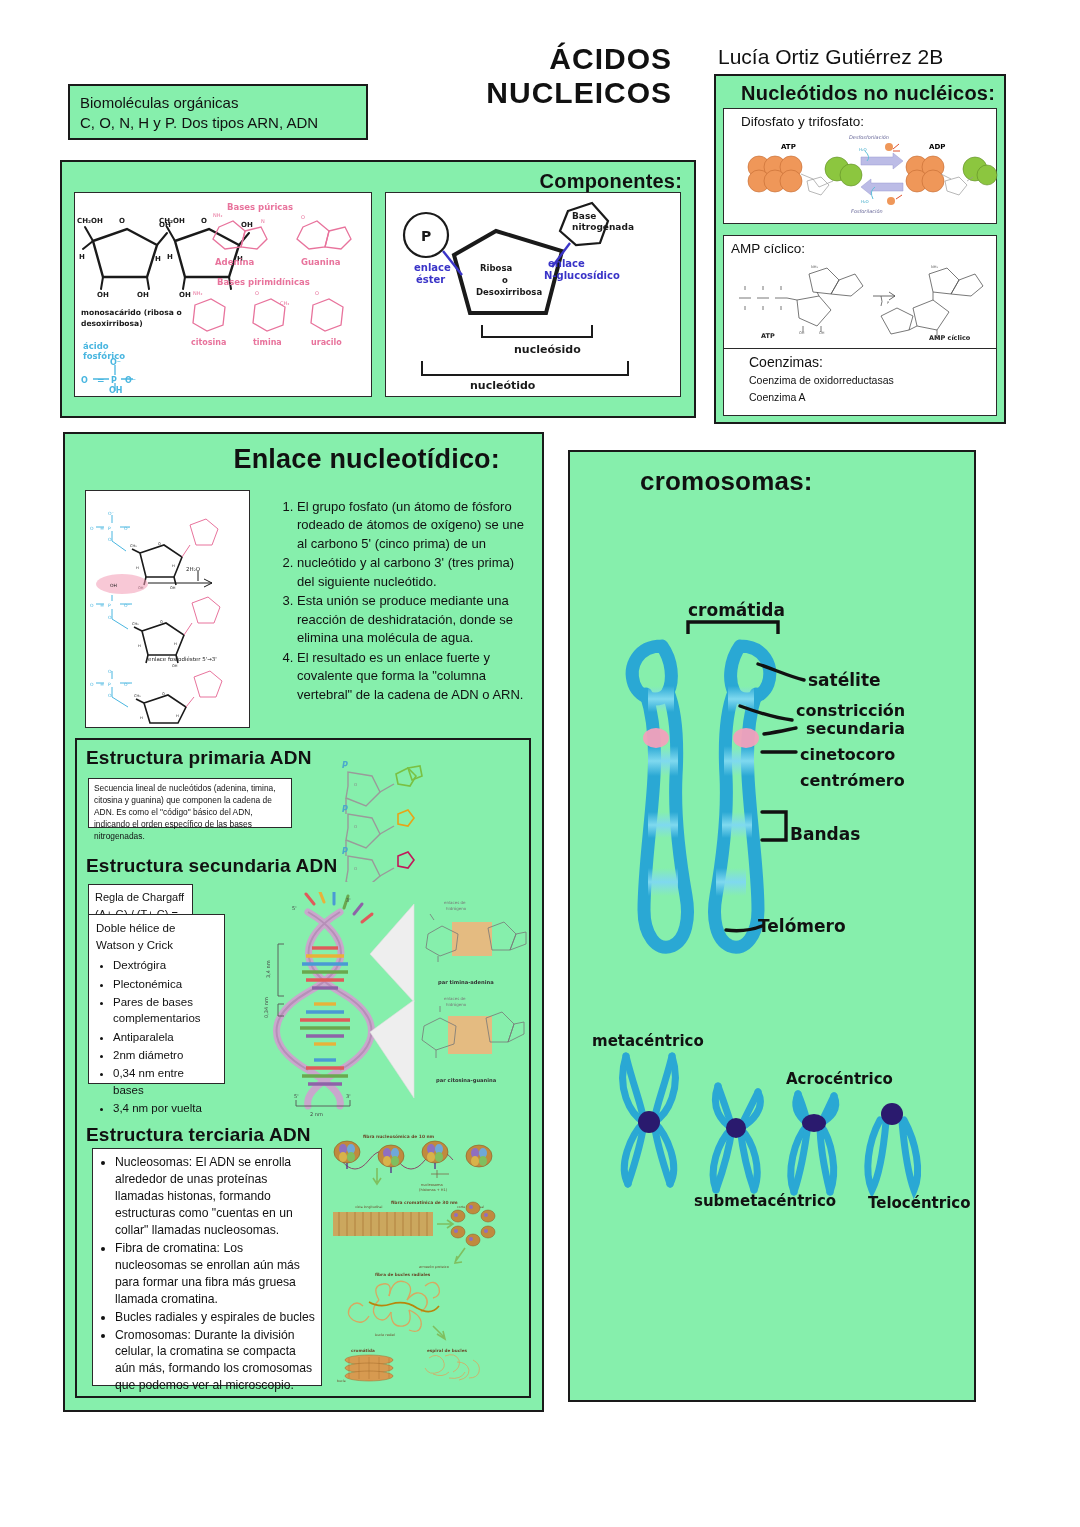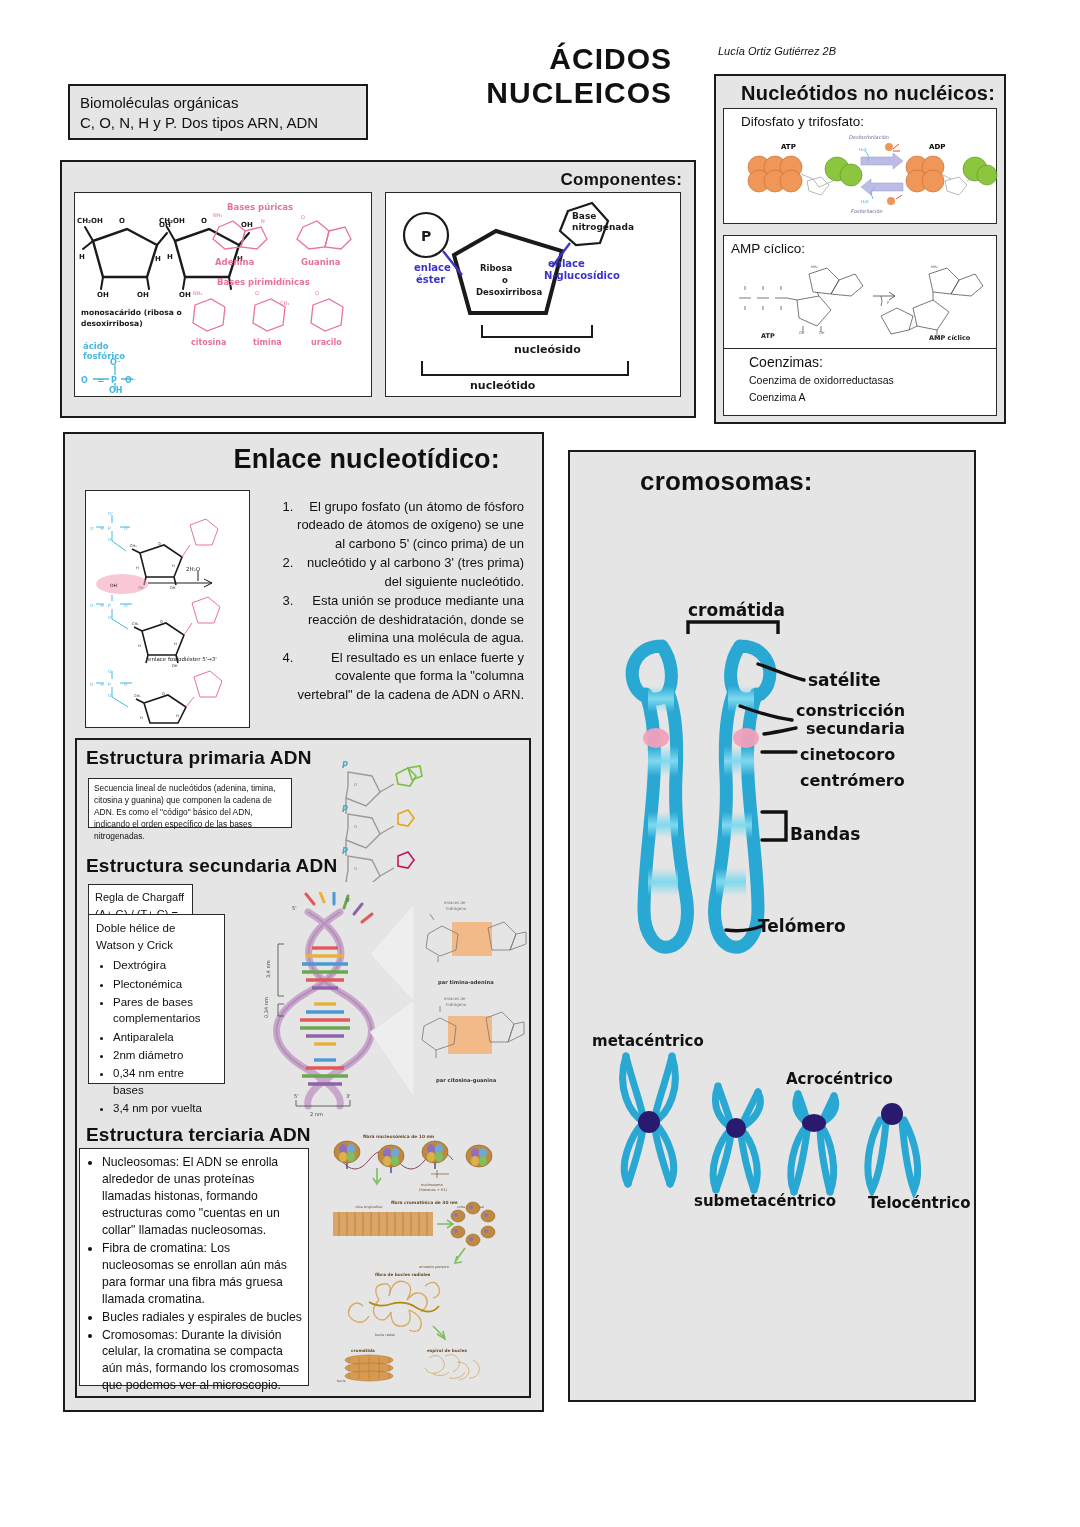--- a/index.html
+++ b/index.html
@@ -15,7 +15,7 @@
 
   
   #title{left:392px;top:42px;width:280px;font-size:30px;font-weight:bold;letter-spacing:1px;text-align:right;}
-  #author{left:718px;top:45px;width:300px;font-size:11px;font-style:italic;}
+  #author{left:718px;top:45px;width:300px;font-size:21px;}
 
   
   #intro{left:68px;top:84px;width:300px;height:56px;padding:7px 10px;font-size:15px;line-height:1.35;}

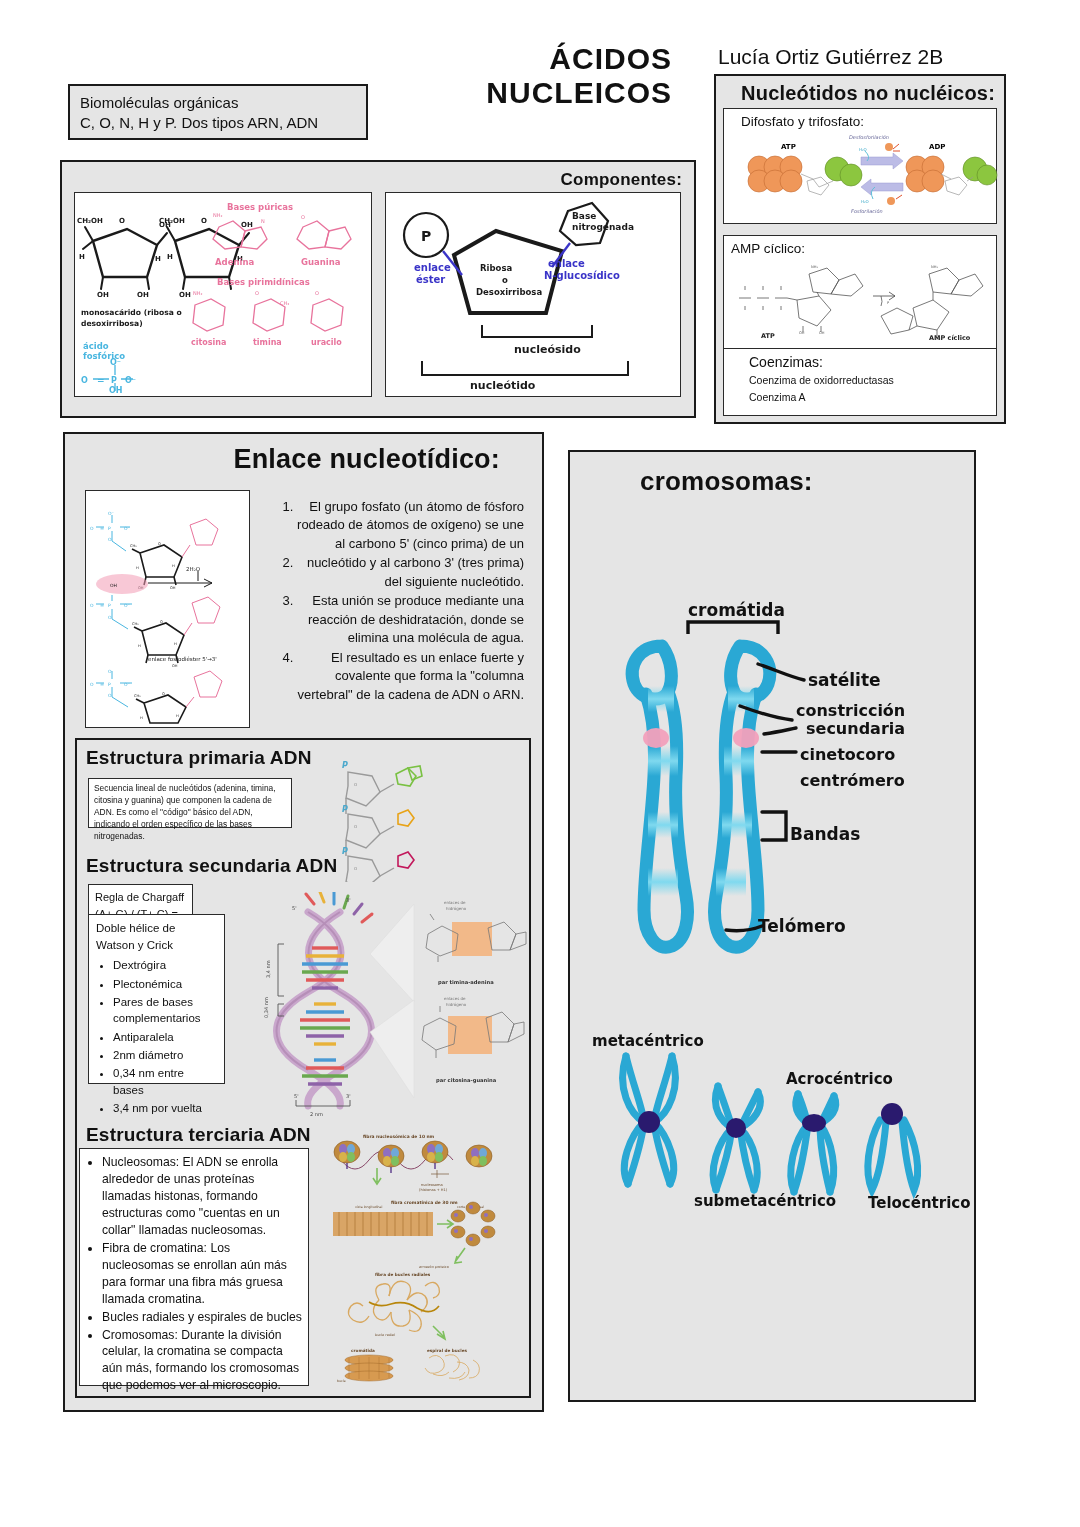--- a/index.html
+++ b/index.html
@@ -9,7 +9,7 @@
     position:relative;overflow:hidden;
   }
   .abs{position:absolute;box-sizing:border-box;}
-  .box{border:2.5px solid #1a1a1a;background:#e5e5e5;}
+  .box{border:2.5px solid #1a1a1a;background:#86efac;}
   .thin{border:1.5px solid #2a2a2a;background:#fff;}
   .hd{font-weight:bold;letter-spacing:.2px;text-align:right;}
 

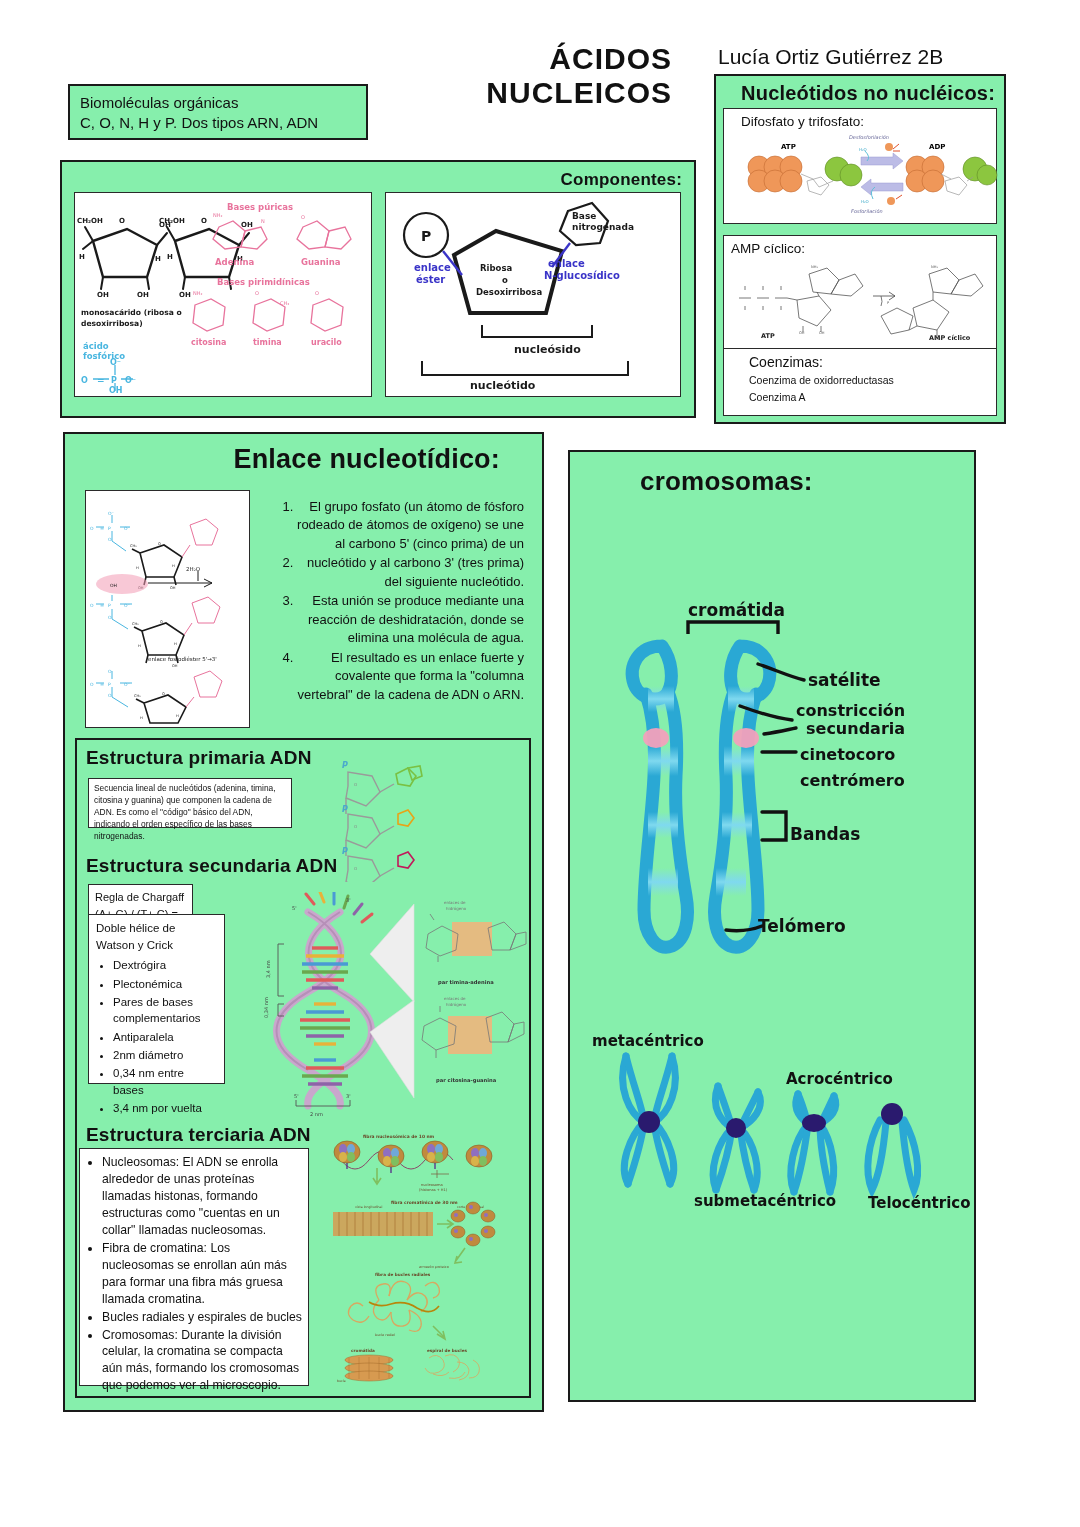--- a/index.html
+++ b/index.html
@@ -22,7 +22,7 @@
 
   
   #componentes{left:60px;top:160px;width:636px;height:258px;padding:8px 12px;}
-  #componentes .hd{font-size:17px;}
+  #componentes .hd{font-size:20px;}
   #compA{left:74px;top:192px;width:298px;height:205px;}
   #compB{left:385px;top:192px;width:296px;height:205px;}
 

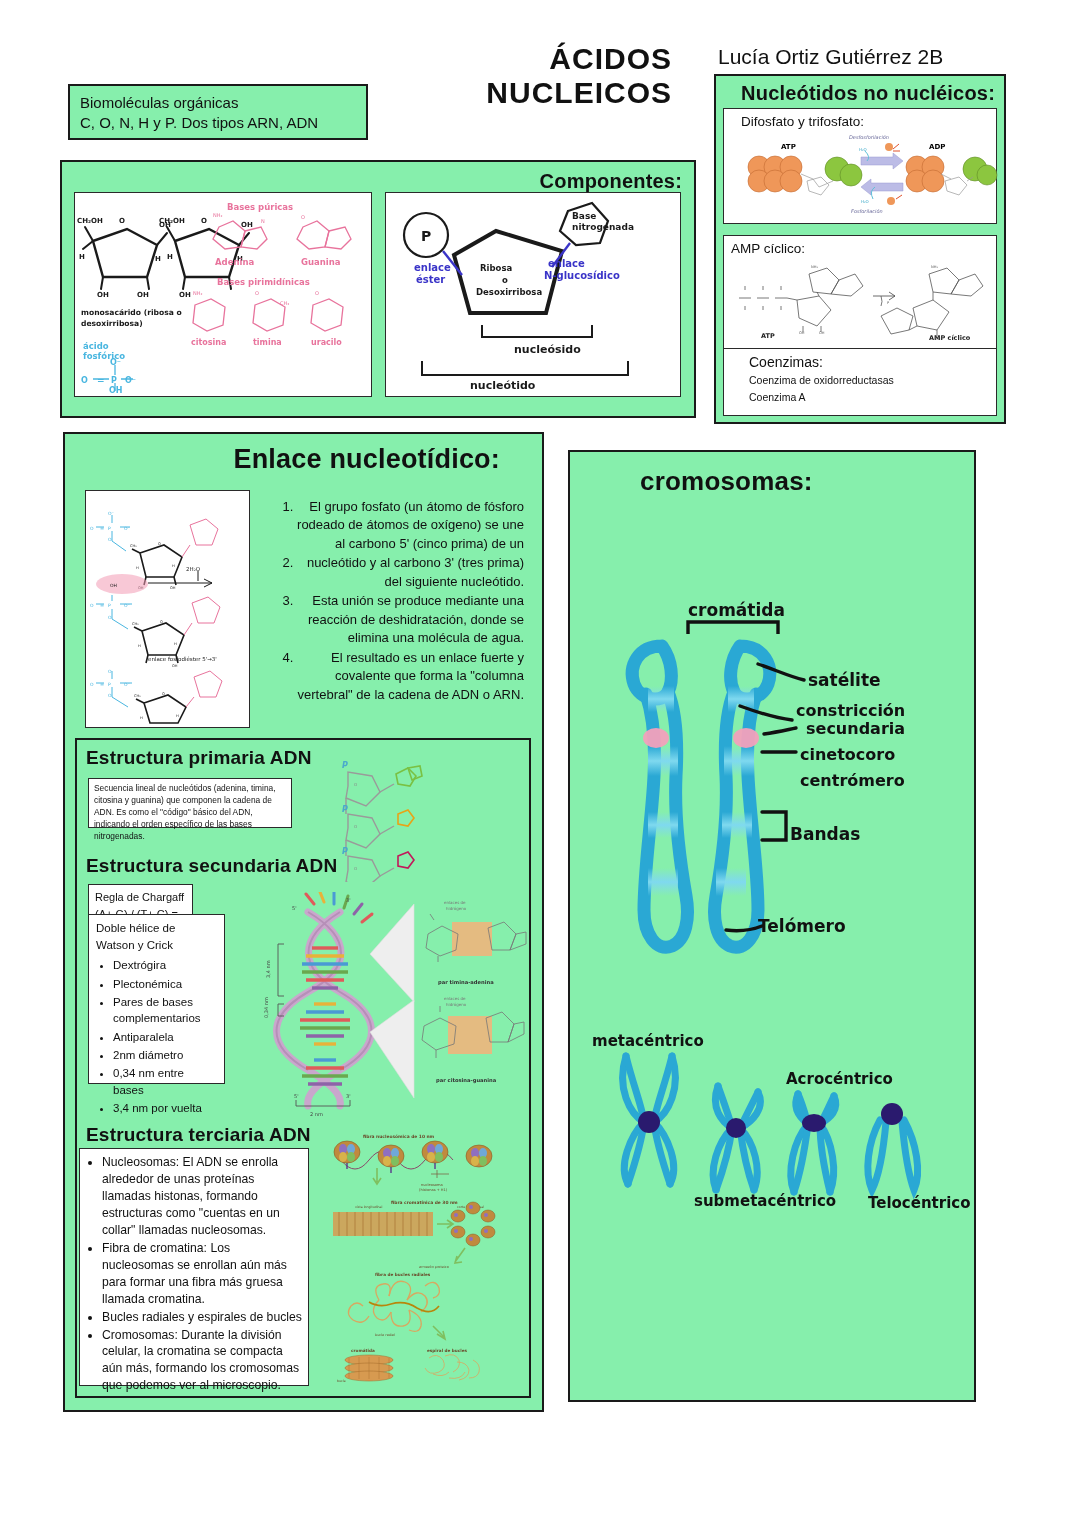--- a/index.html
+++ b/index.html
@@ -43,7 +43,7 @@
   #enlaceImg{left:85px;top:490px;width:165px;height:238px;}
   #enlaceList{left:278px;top:498px;width:246px;font-size:13px;line-height:1.42;}
   #enlaceList ol{margin:0;padding-left:19px;}
-  #enlaceList li{margin-bottom:1px;text-align:right;}
+  #enlaceList li{margin-bottom:1px;}
 
   
   #estr{left:75px;top:738px;width:456px;height:660px;}

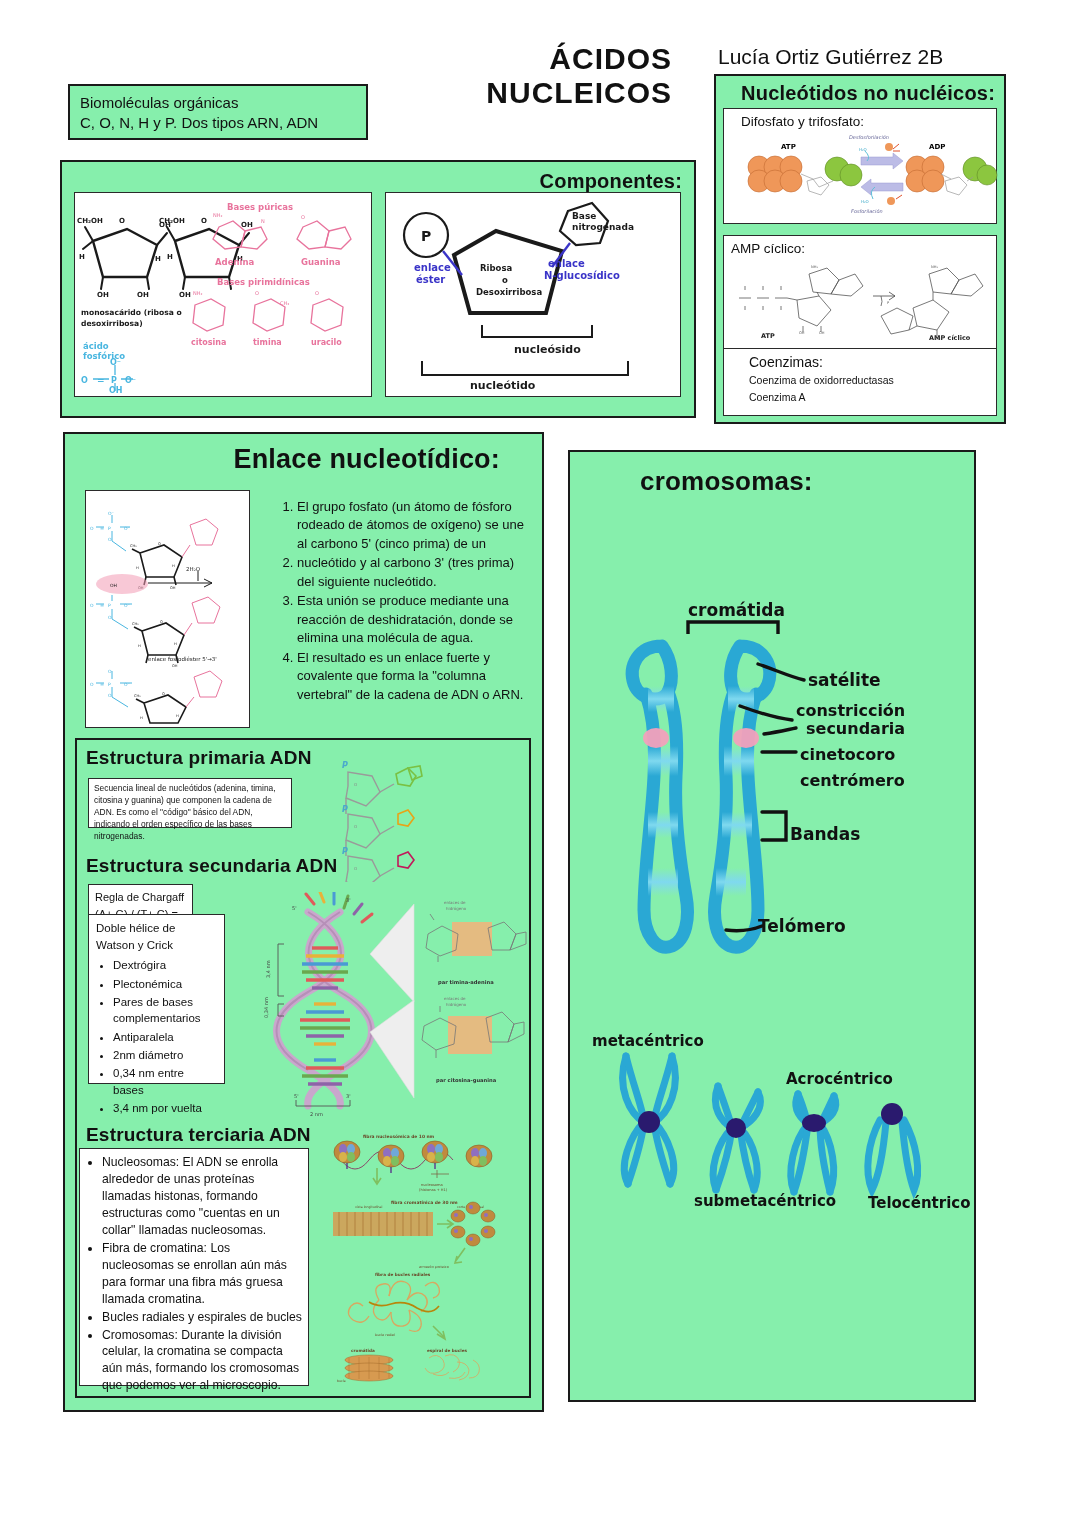--- a/index.html
+++ b/index.html
@@ -55,7 +55,7 @@
   #watson ul{margin:4px 0 0 0;padding-left:17px;}
   #watson li{margin-bottom:1.5px;}
   #t3{left:86px;top:1124px;font-size:19px;font-weight:bold;}
-  #terc{left:79px;top:1148px;width:230px;height:238px;padding:5px 6px;font-size:12.2px;line-height:1.39;}
+  #terc{left:92px;top:1148px;width:230px;height:238px;padding:5px 6px;font-size:12.2px;line-height:1.39;}
   #terc ul{margin:0;padding-left:16px;}
   #terc li{margin-bottom:1px;}
 

